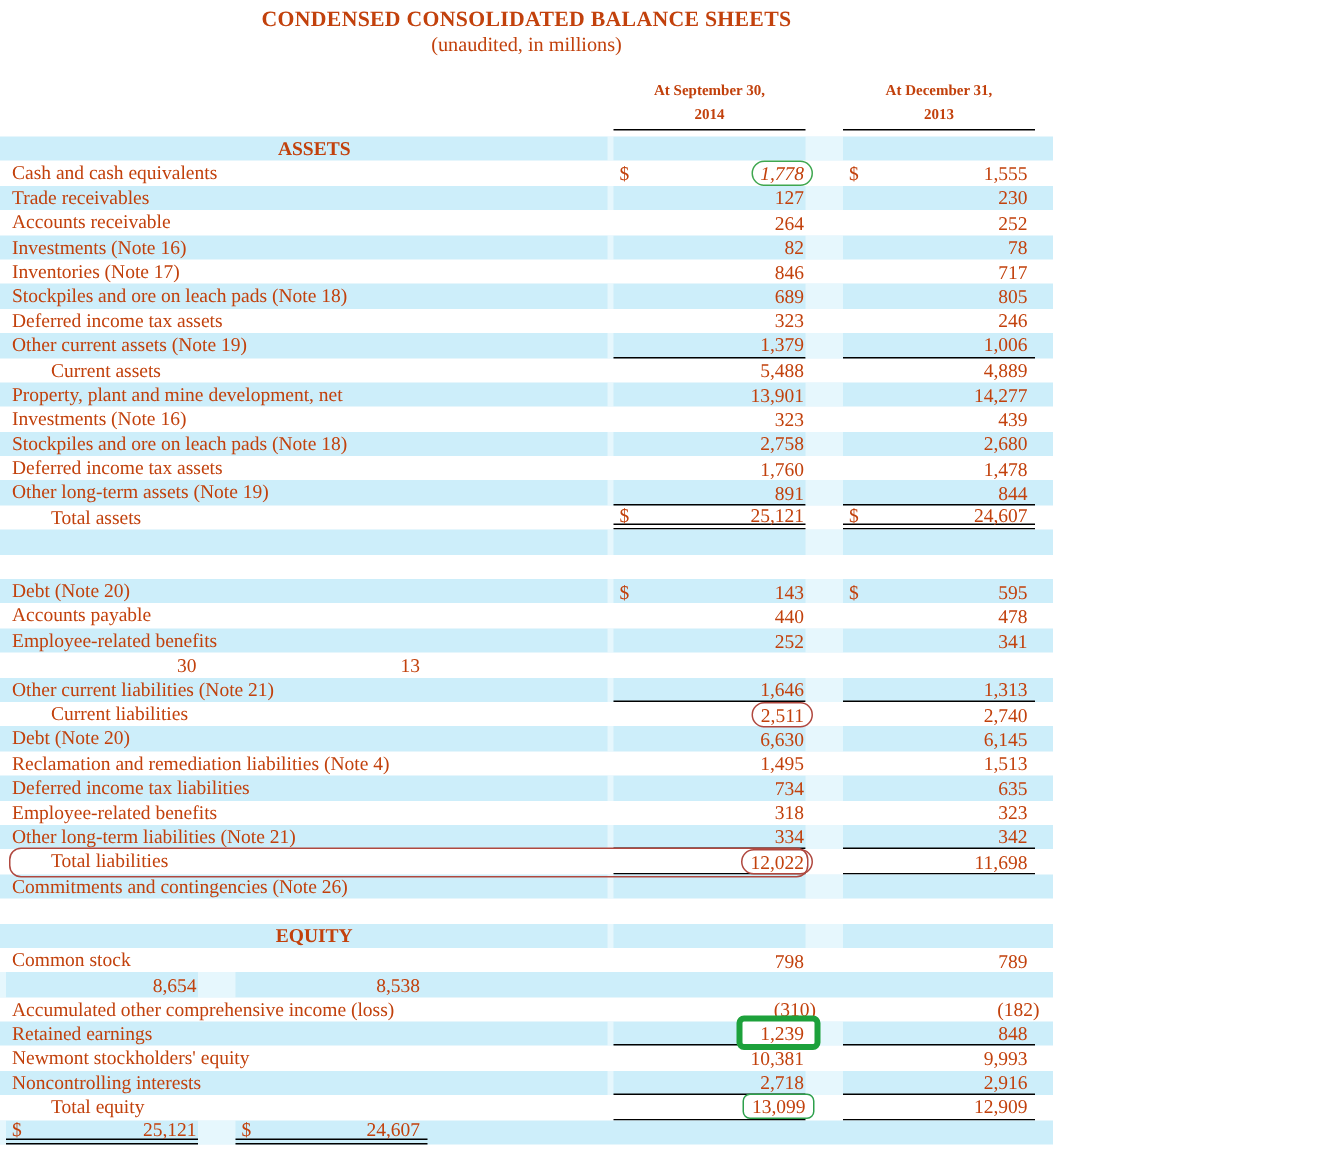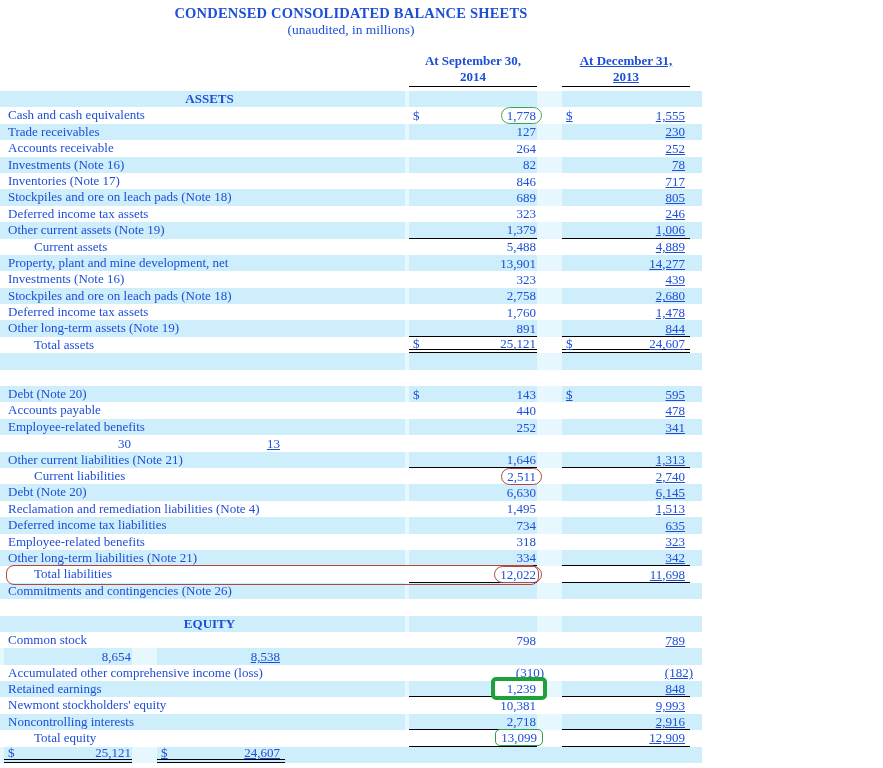--- a/index.html
+++ b/index.html
@@ -5,7 +5,7 @@
   * { margin:0; padding:0; box-sizing:border-box; }
   html,body { background:#ffffff; }
   body { width:883px; height:768px; overflow:hidden; }
-  .doc { width:702px; height:768px; font-family:"Liberation Serif", serif; font-size:13px; color:#1d4ed8; }
+  .doc { width:702px; height:768px; font-family:"Liberation Serif", serif; font-size:13px; color:#c2410c; }
 
   .title    { font-weight:bold; font-size:14.5px; text-align:center; padding-top:5px; letter-spacing:.2px; }
   .subtitle { font-weight:normal; font-size:13.5px; text-align:center; }

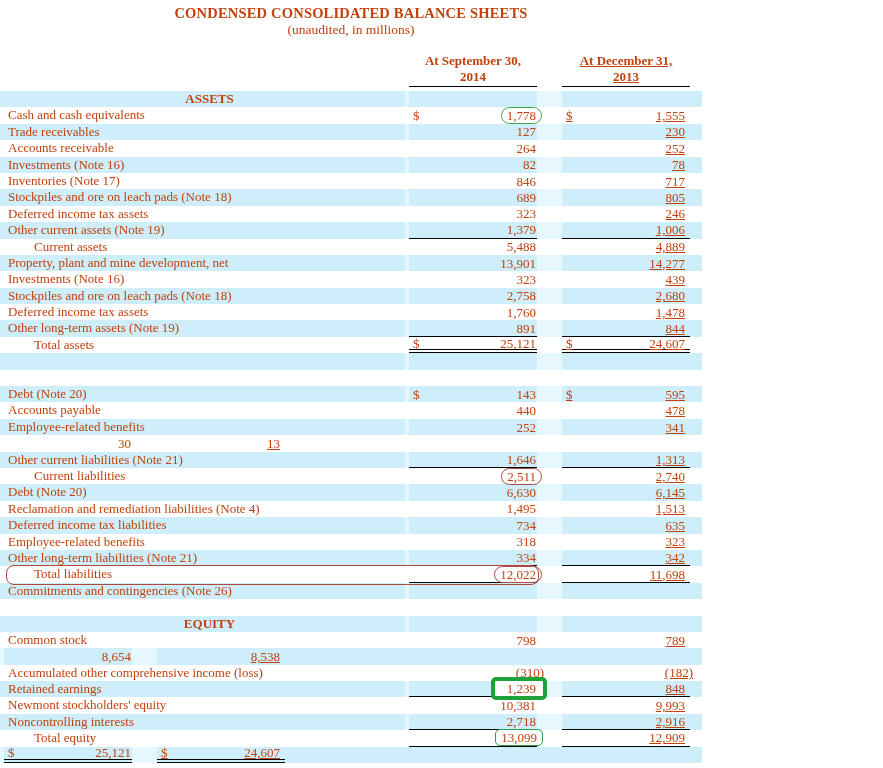--- a/index.html
+++ b/index.html
@@ -11,7 +11,7 @@
   .subtitle { font-weight:normal; font-size:13.5px; text-align:center; }
 
   .col-headers { display:flex; margin-top:15px; align-items:flex-end; }
-  .chead { font-weight:bold; font-size:13px; text-align:center; line-height:16px;
+  .chead { font-weight:bold; font-size:10px; text-align:center; line-height:16px;
            border-bottom:1px solid #000; padding-bottom:1px; }
   .label-spacer { flex:1 1 auto; }
 

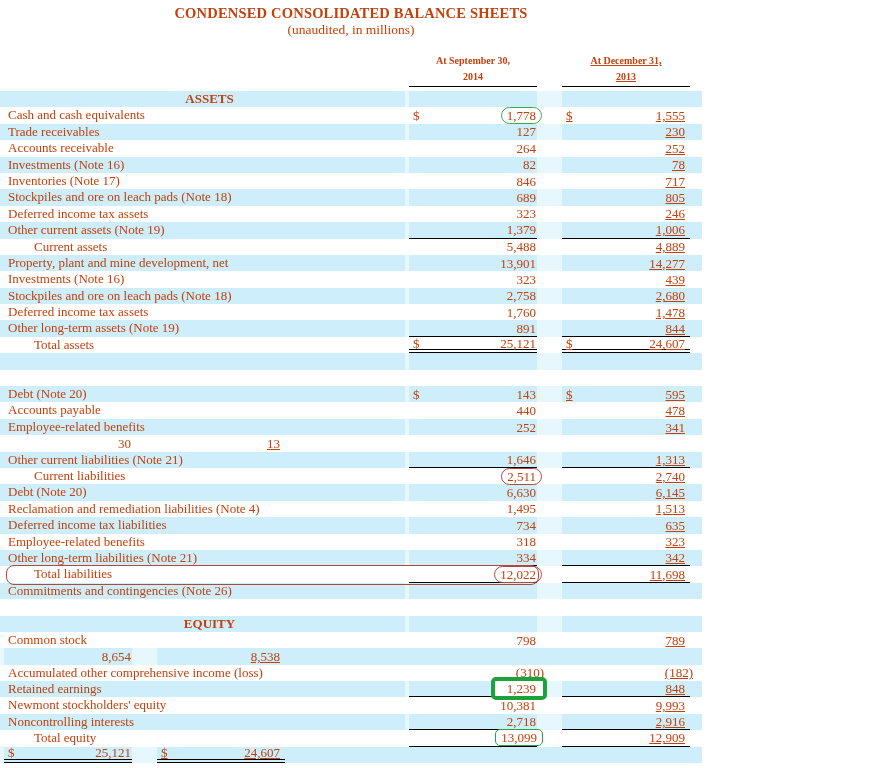--- a/index.html
+++ b/index.html
@@ -16,7 +16,7 @@
   .label-spacer { flex:1 1 auto; }
 
   .c1 { width:128px; flex:none; }
-  .c2 { width:128px; flex:none;text-decoration:underline; }
+  .c2 { width:128px; flex:none; }
   .seam { width:4px;  flex:none; }
   .gap  { width:25px; flex:none; }
   .edge { width:12px; flex:none; }

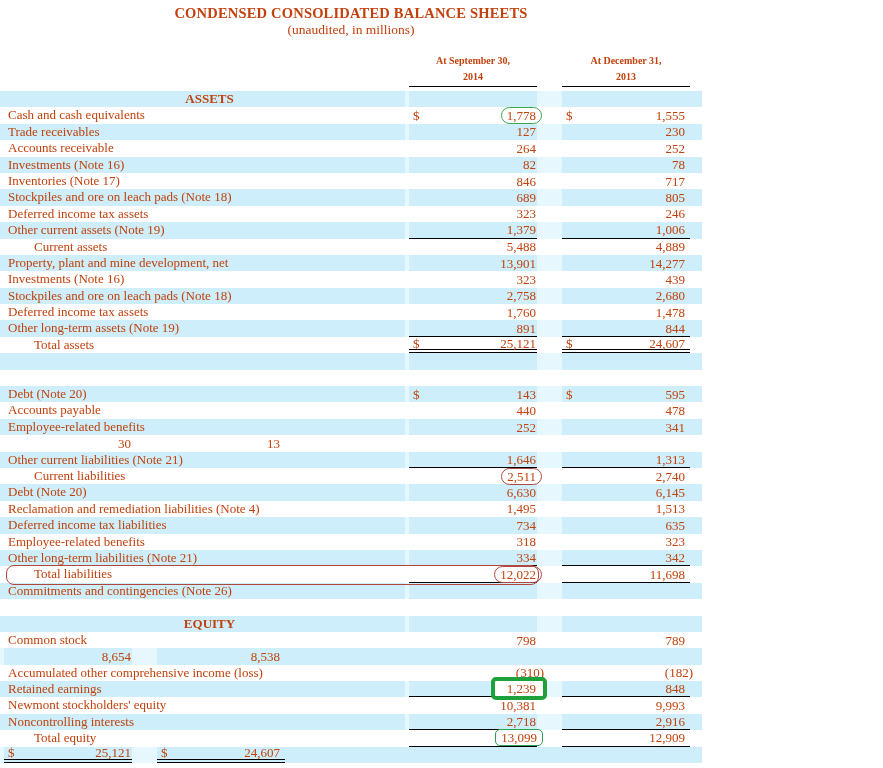--- a/index.html
+++ b/index.html
@@ -42,7 +42,7 @@
   .val { white-space:nowrap; position:relative; }
   .hang { margin-right:-8px; }
 
-  .ann-green-oval  { border:1.5px solid #3fa74f; border-radius:9px; padding:0 5px; margin:-2px -6px -2px 0; z-index:2; }
+  .ann-green-oval  { border:1.5px solid #3fa74f; border-radius:9px; padding:0 5px; margin:-2px -6px -2px 0; z-index:2;font-style:italic; }
   .ann-red-oval    { border:1.5px solid #b0483f; border-radius:9px; padding:0 5px; margin:-2px -6px -2px 0; z-index:2;text-align:center; }
   .ann-green-box   { border:1.5px solid #2da04b; border-radius:5px; padding:0 5px; margin:-2px -7px -2px 0; z-index:2; }
   .ann-green-thick { border:4px solid #1da13b; border-radius:5px; background:#fff;

